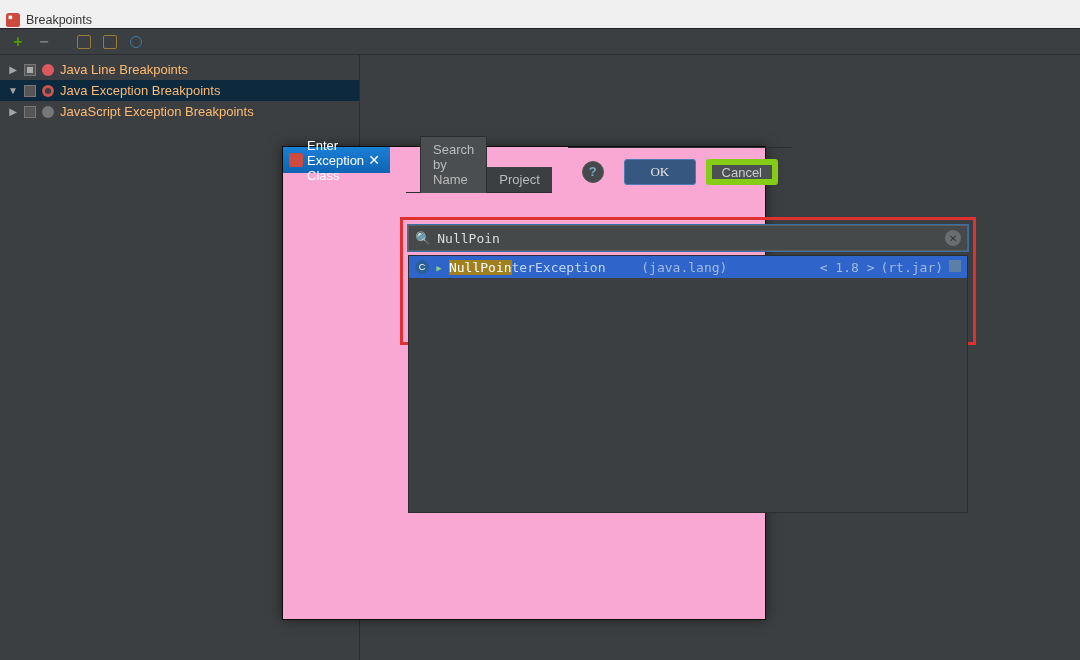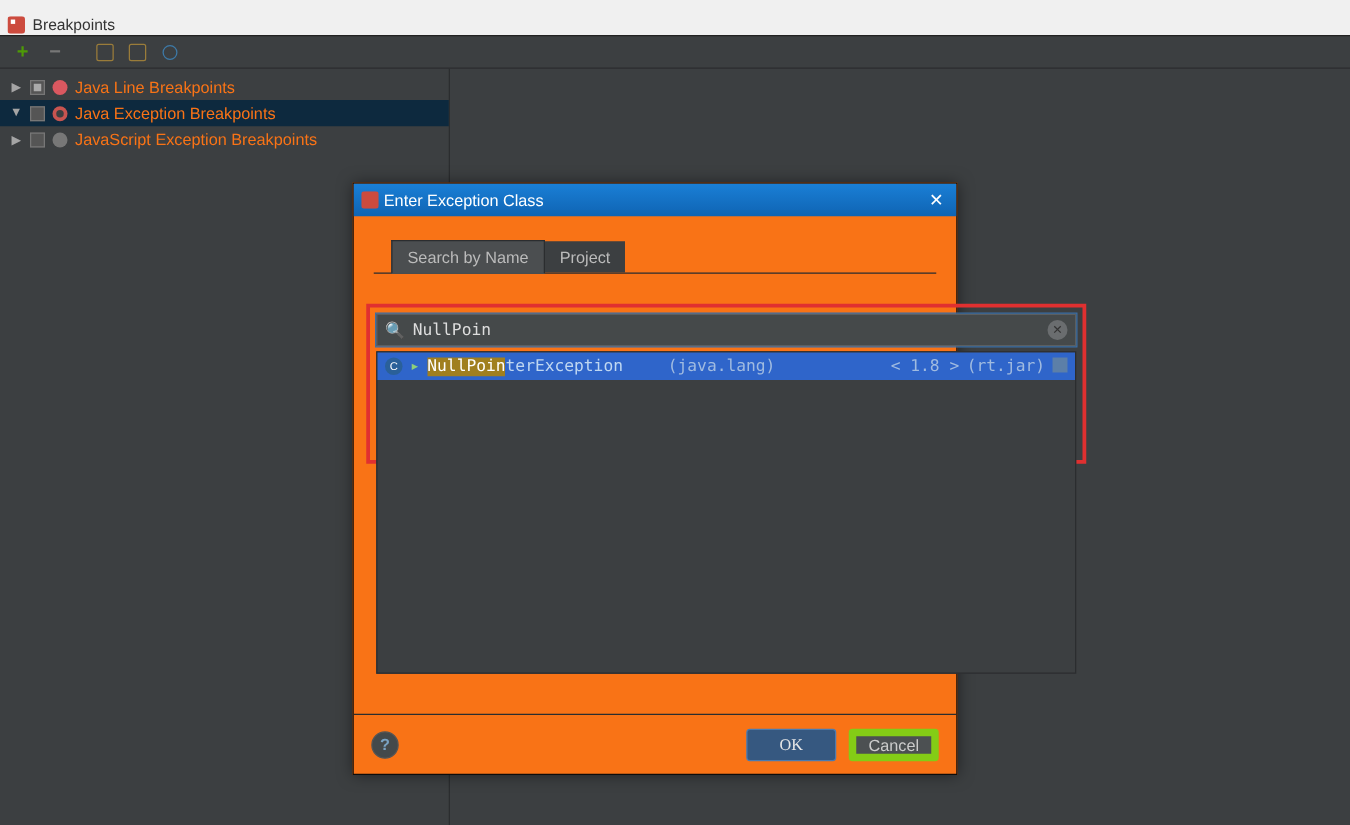--- a/index.html
+++ b/index.html
@@ -80,7 +80,7 @@
   .bp-orange{ background:#c75450; position:relative; }
   .bp-orange::after{content:"";position:absolute;inset:3px;background:#3c3f41;border-radius:50%;}
   .bp-grey{ background:#777; }
-  .tree-label { color:#f97316; }
+  .tree-label { color:#fdba74; }
 
   
   .dialog {

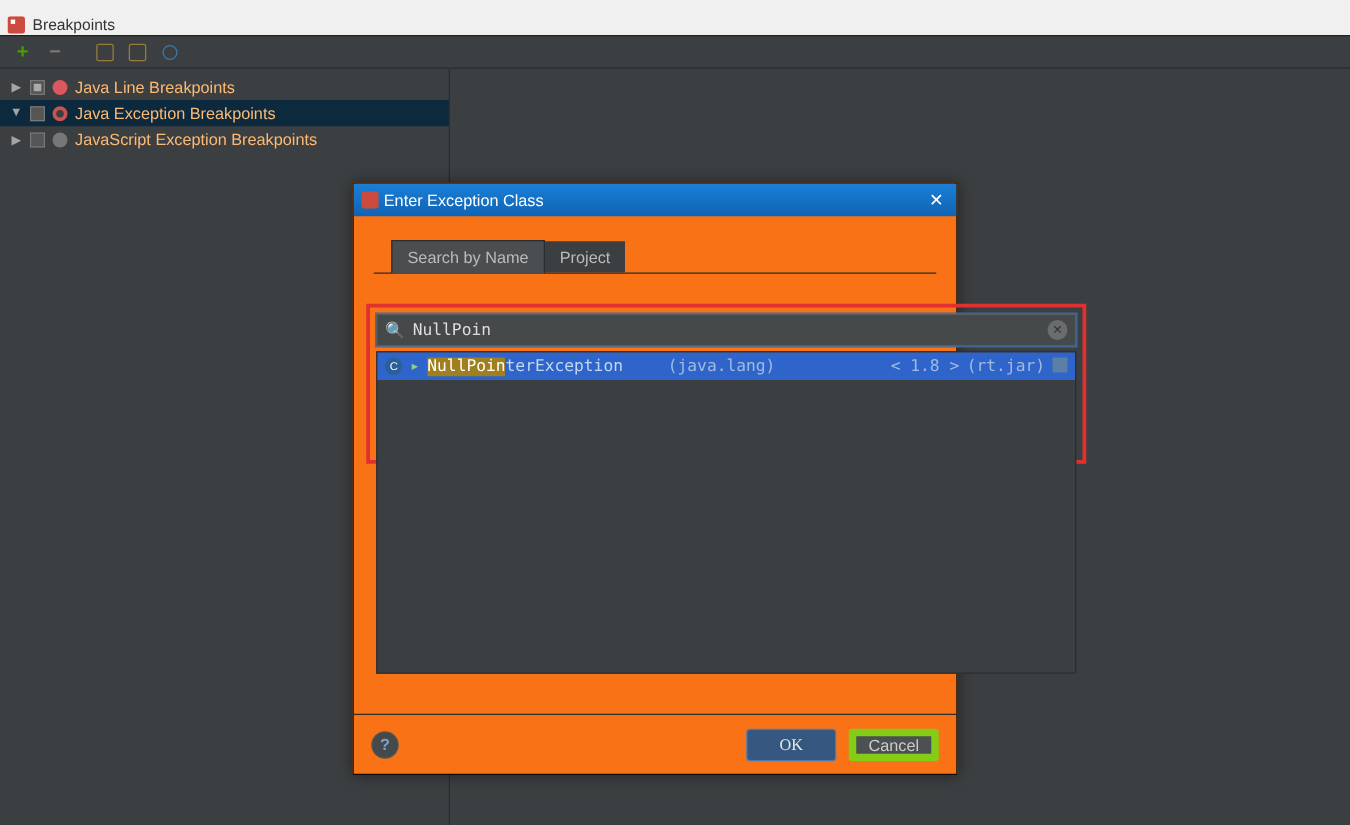--- a/index.html
+++ b/index.html
@@ -87,11 +87,10 @@
     position: absolute;
     left: 282px; top: 146px;
     width: 484px; height: 474px;
-    background: #f97316;
+    background: #f9a8d4;
     border: 1px solid #0c0c0c;
     box-shadow: 0 0 12px rgba(0,0,0,0.5);
     display: flex;
-    flex-direction: column;
   }
   .dlg-titlebar {
     height: 26px;

